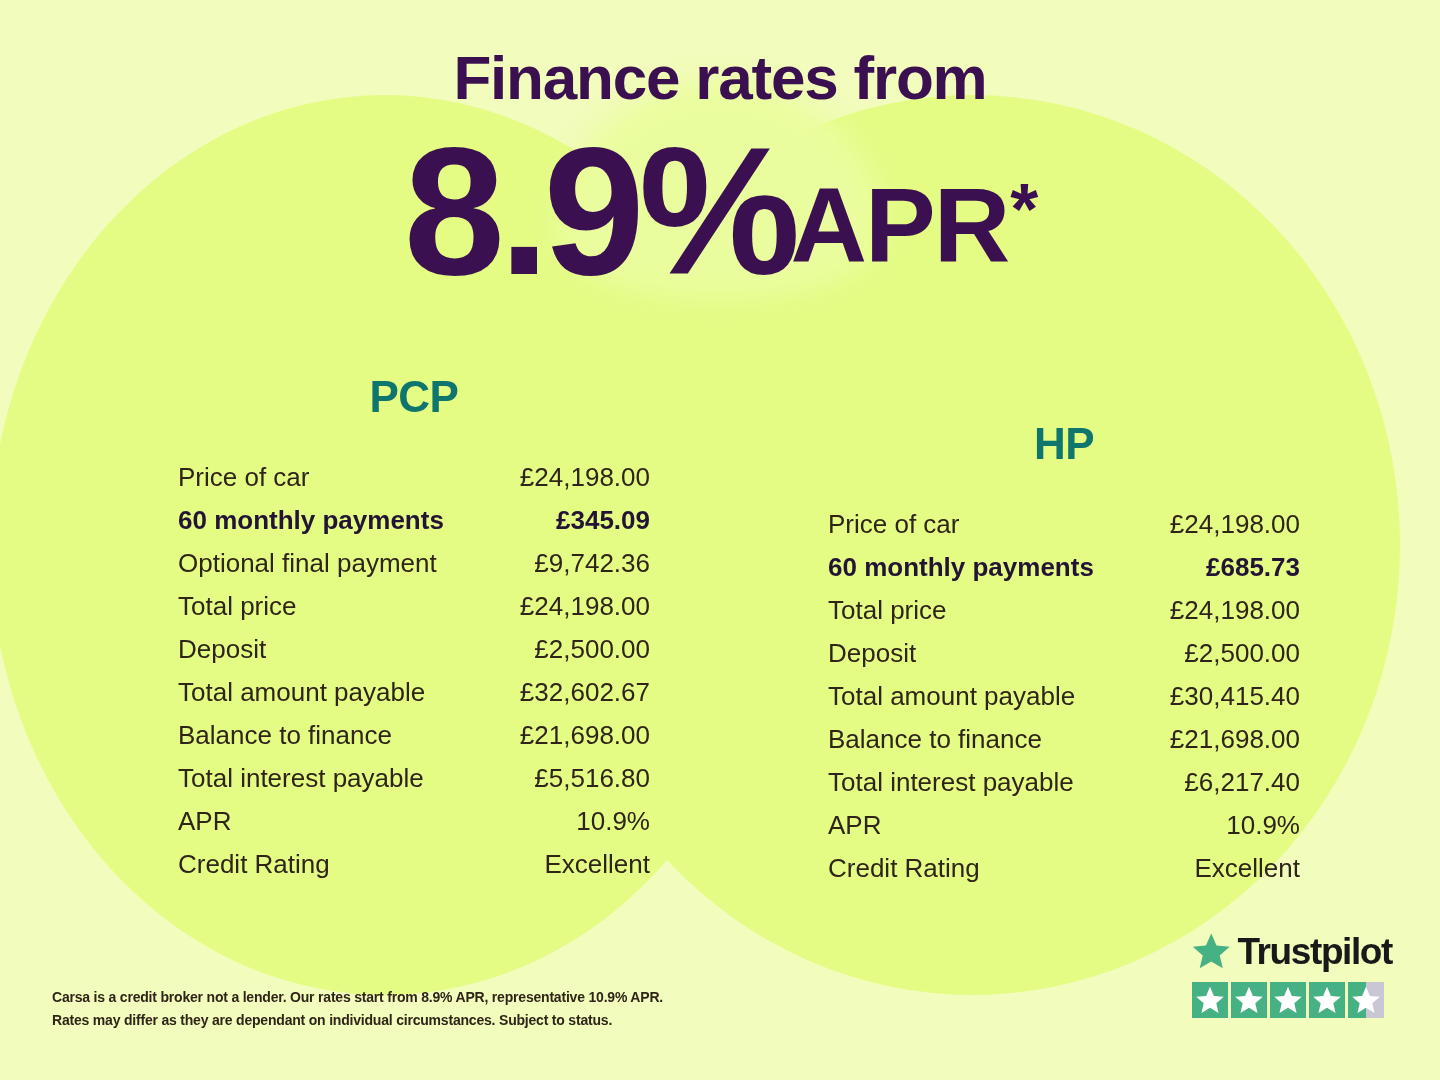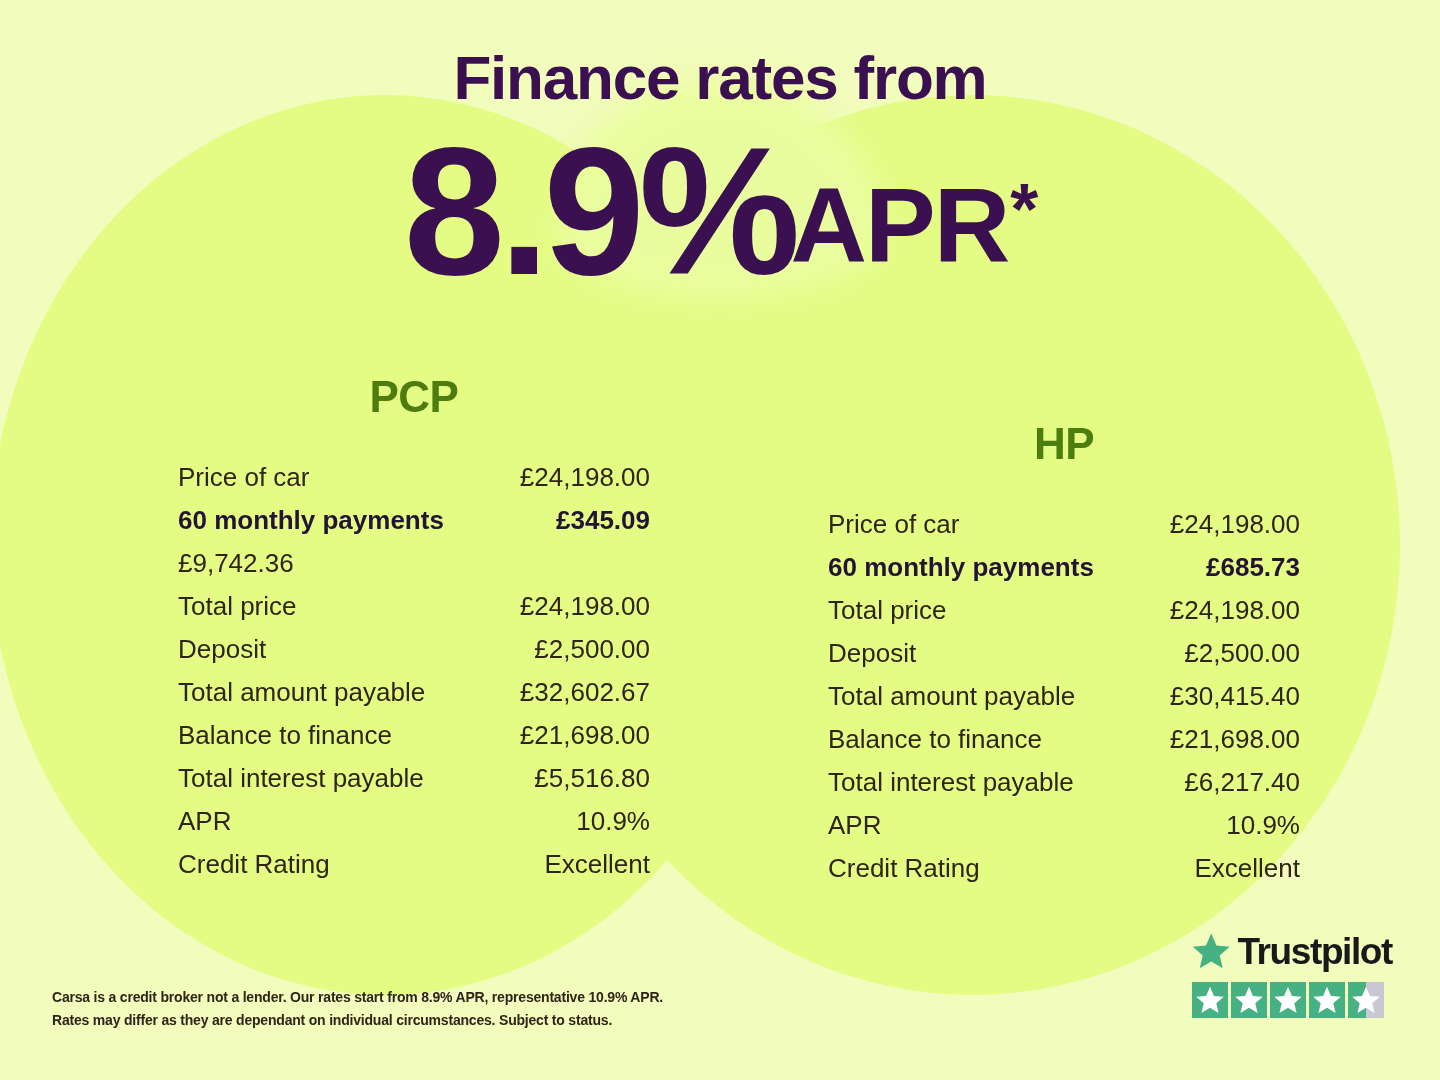--- a/index.html
+++ b/index.html
@@ -63,7 +63,7 @@
   .plan-title{
     text-align:center;
     font-size:44px; font-weight:800; letter-spacing:-0.5px;
-    color:#4d7c0f;
+    color:#0f766e;
     margin-bottom:40px;
   }
 

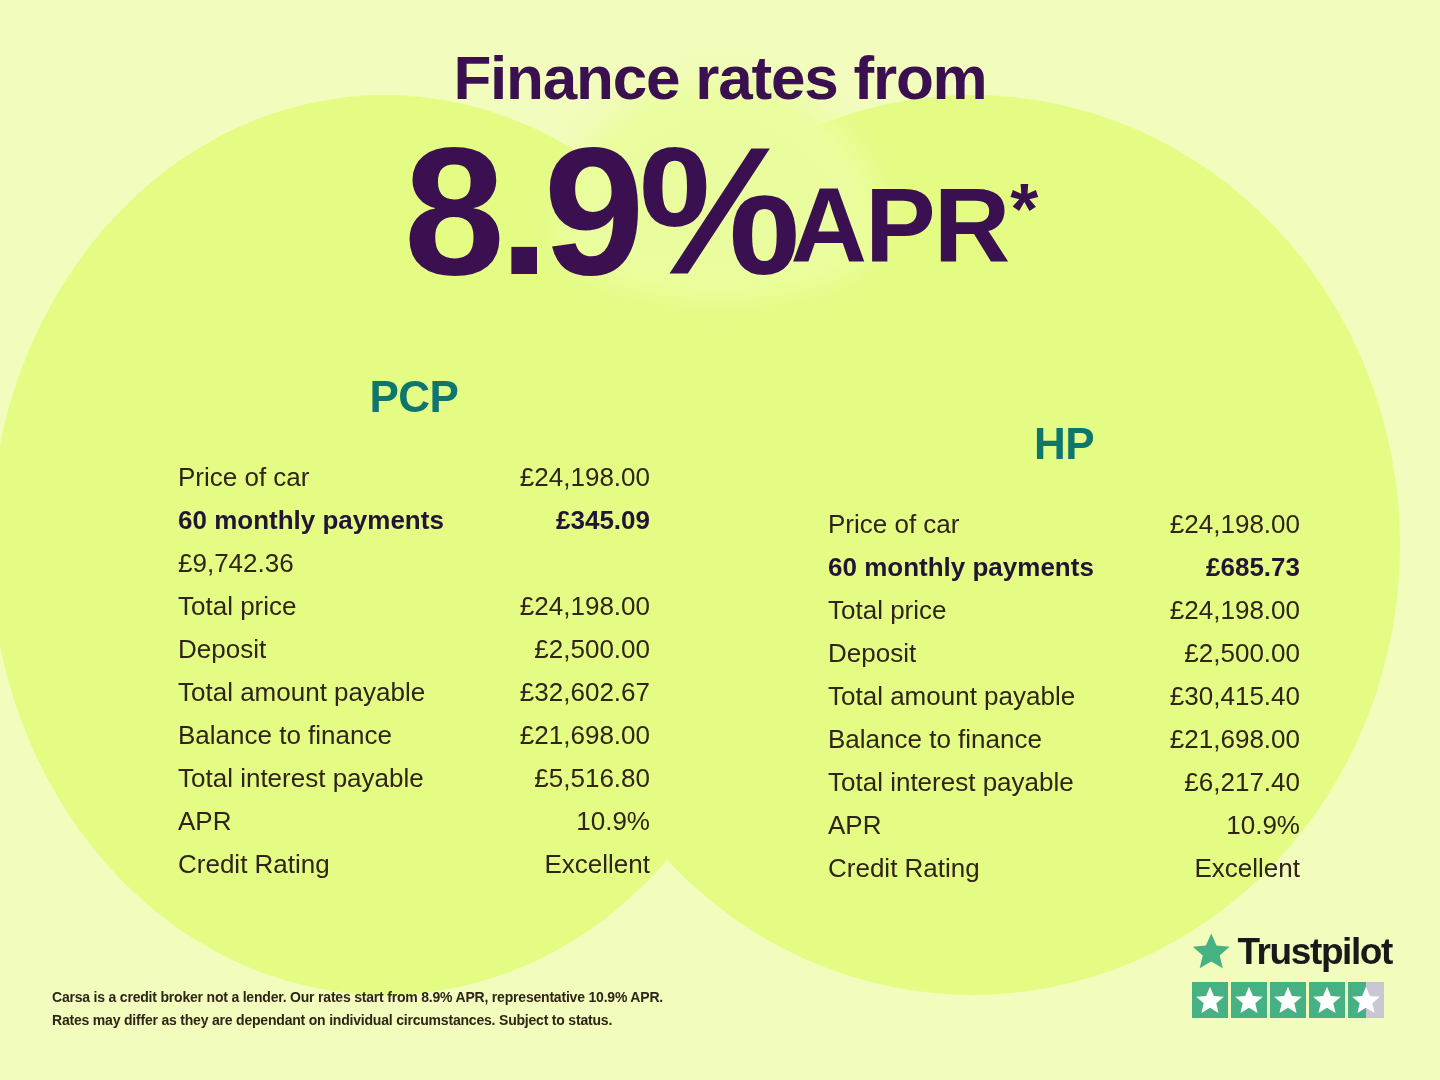--- a/index.html
+++ b/index.html
@@ -131,6 +131,7 @@
           <span class="val">£345.09</span>
         </div>
         <div class="row">
+          <span class="lbl">Optional final payment</span>
           <span class="val">£9,742.36</span>
         </div>
         <div class="row">

